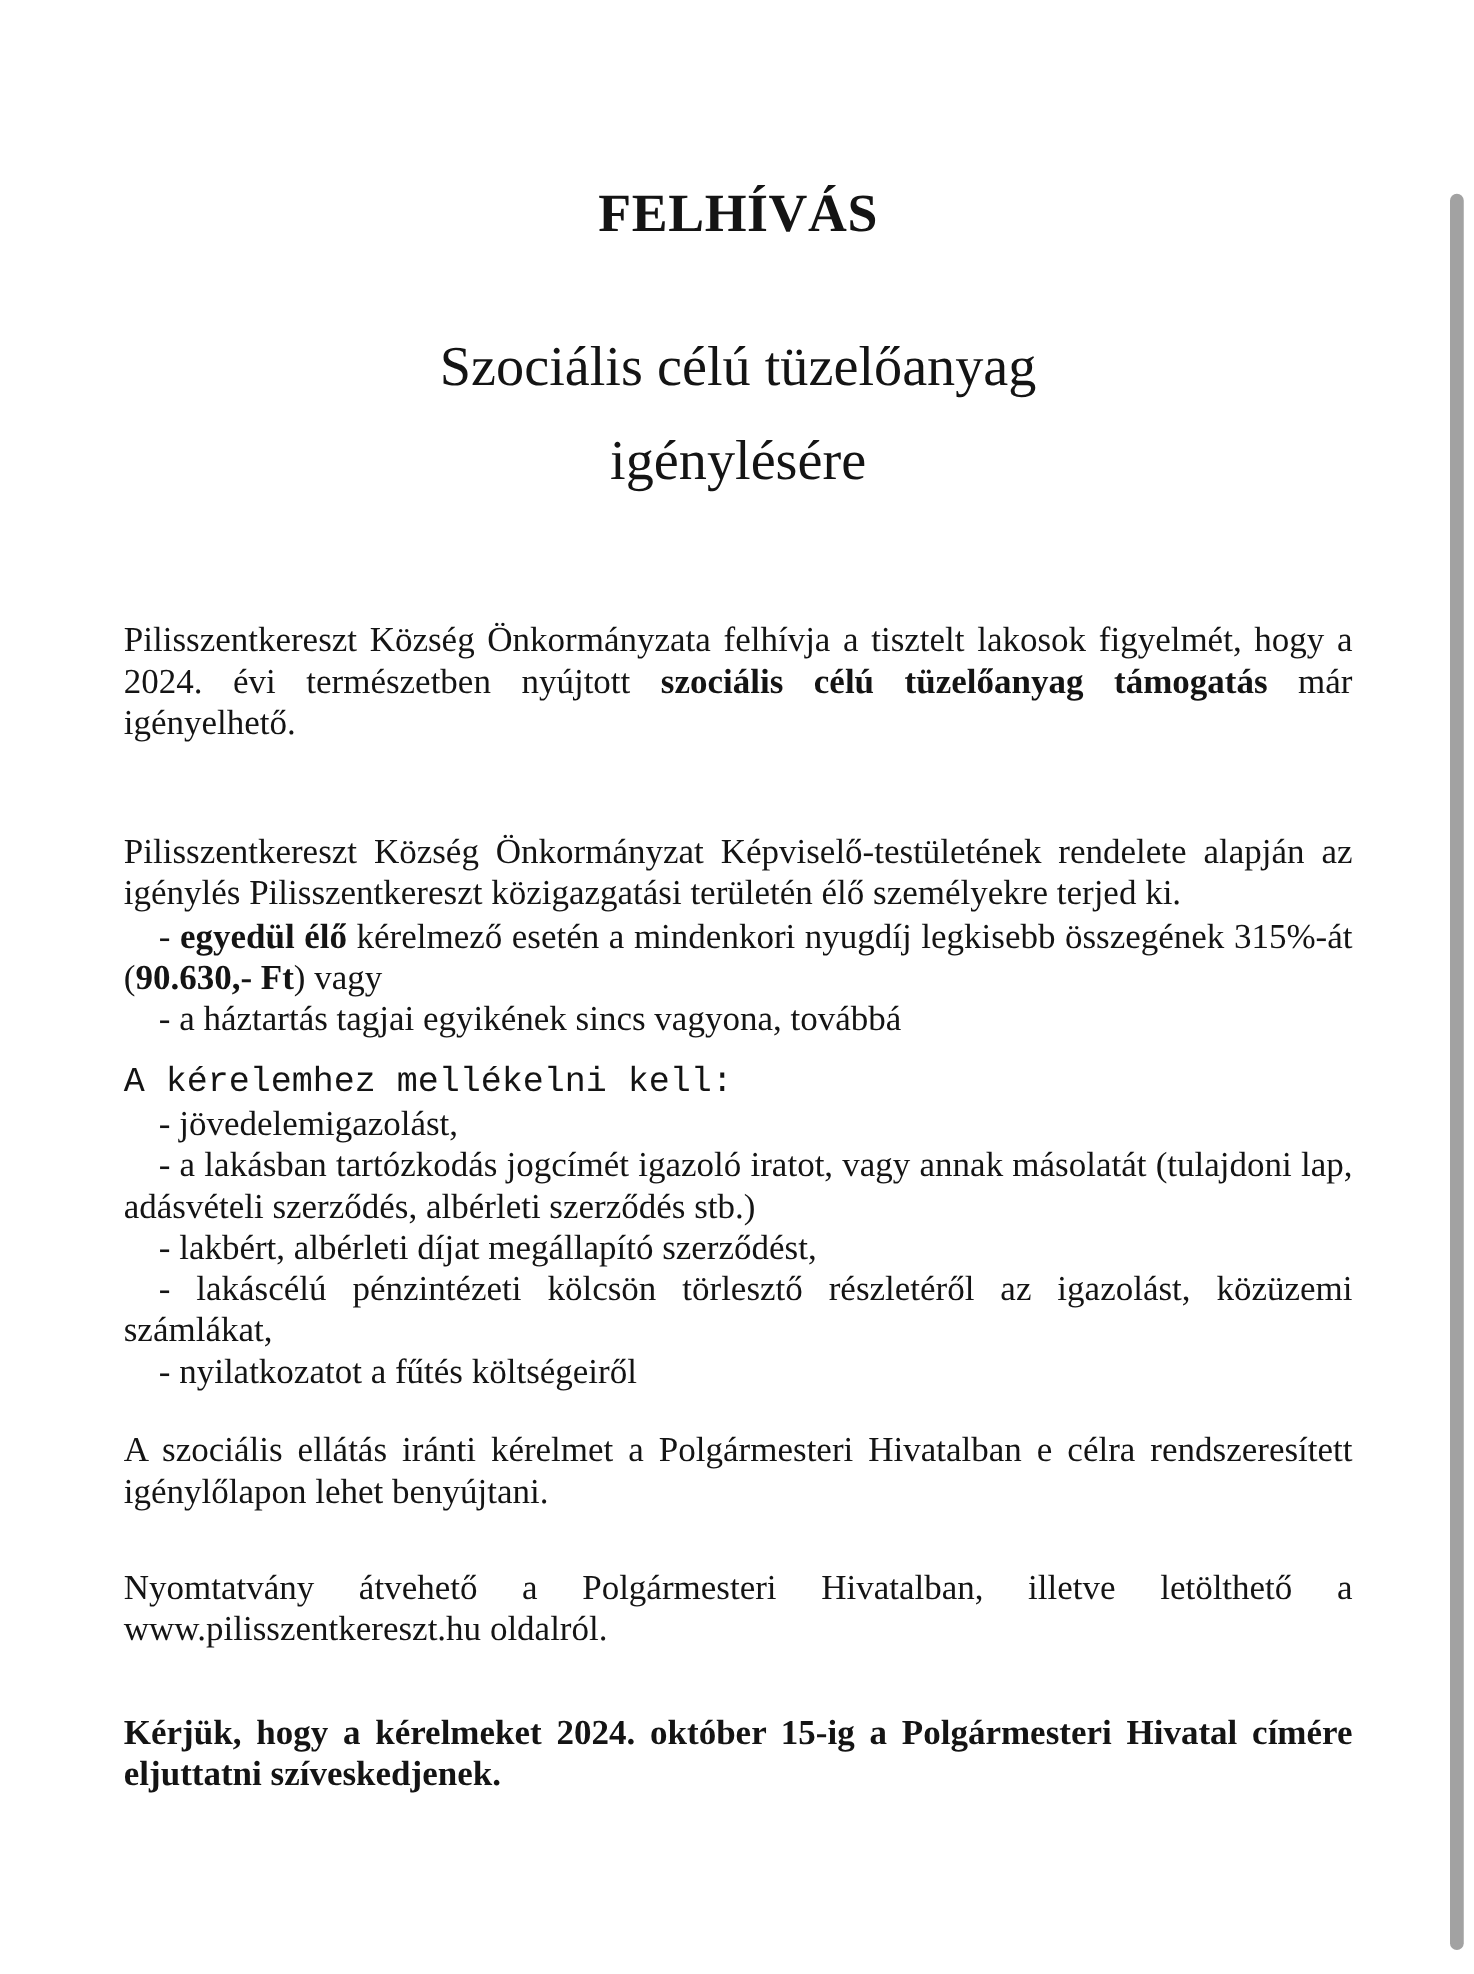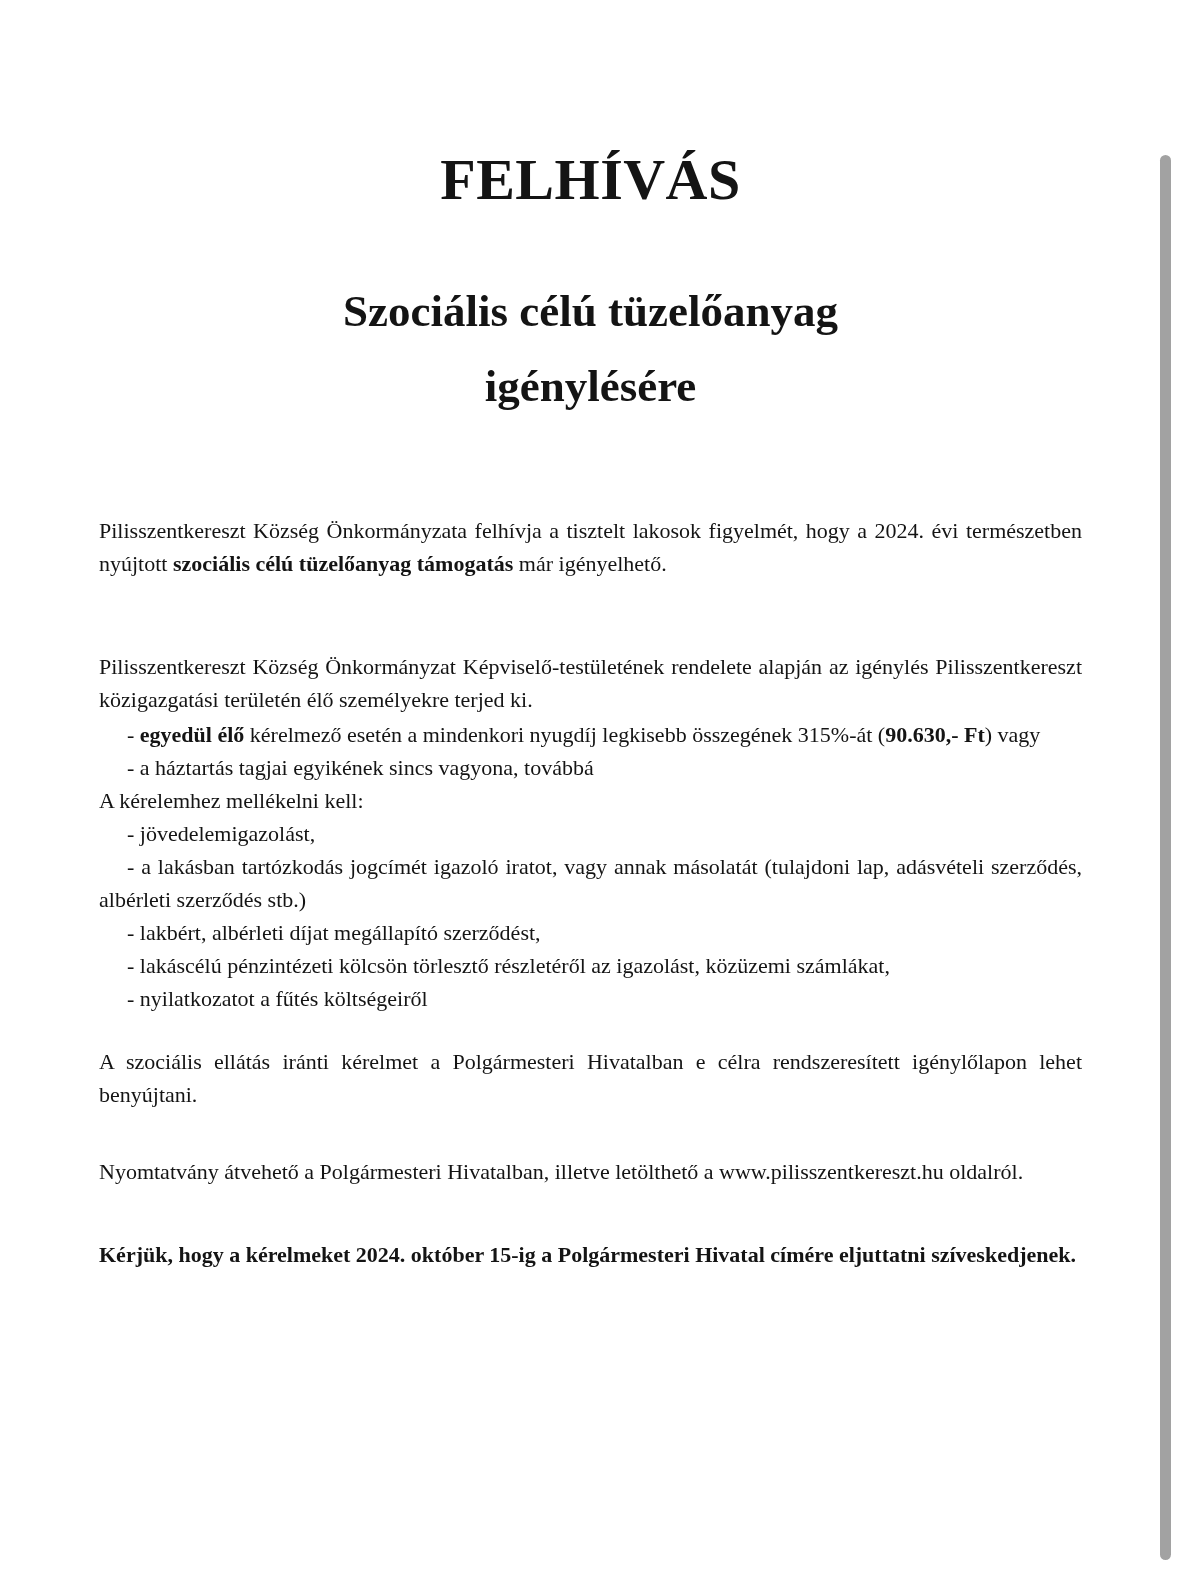--- a/index.html
+++ b/index.html
@@ -22,7 +22,7 @@
     margin: 0;
     text-align: center;
     font-weight: bold;
-    font-size: 58px;
+    font-size: 43px;
     line-height: 1.15;
     letter-spacing: 0.5px;
   }

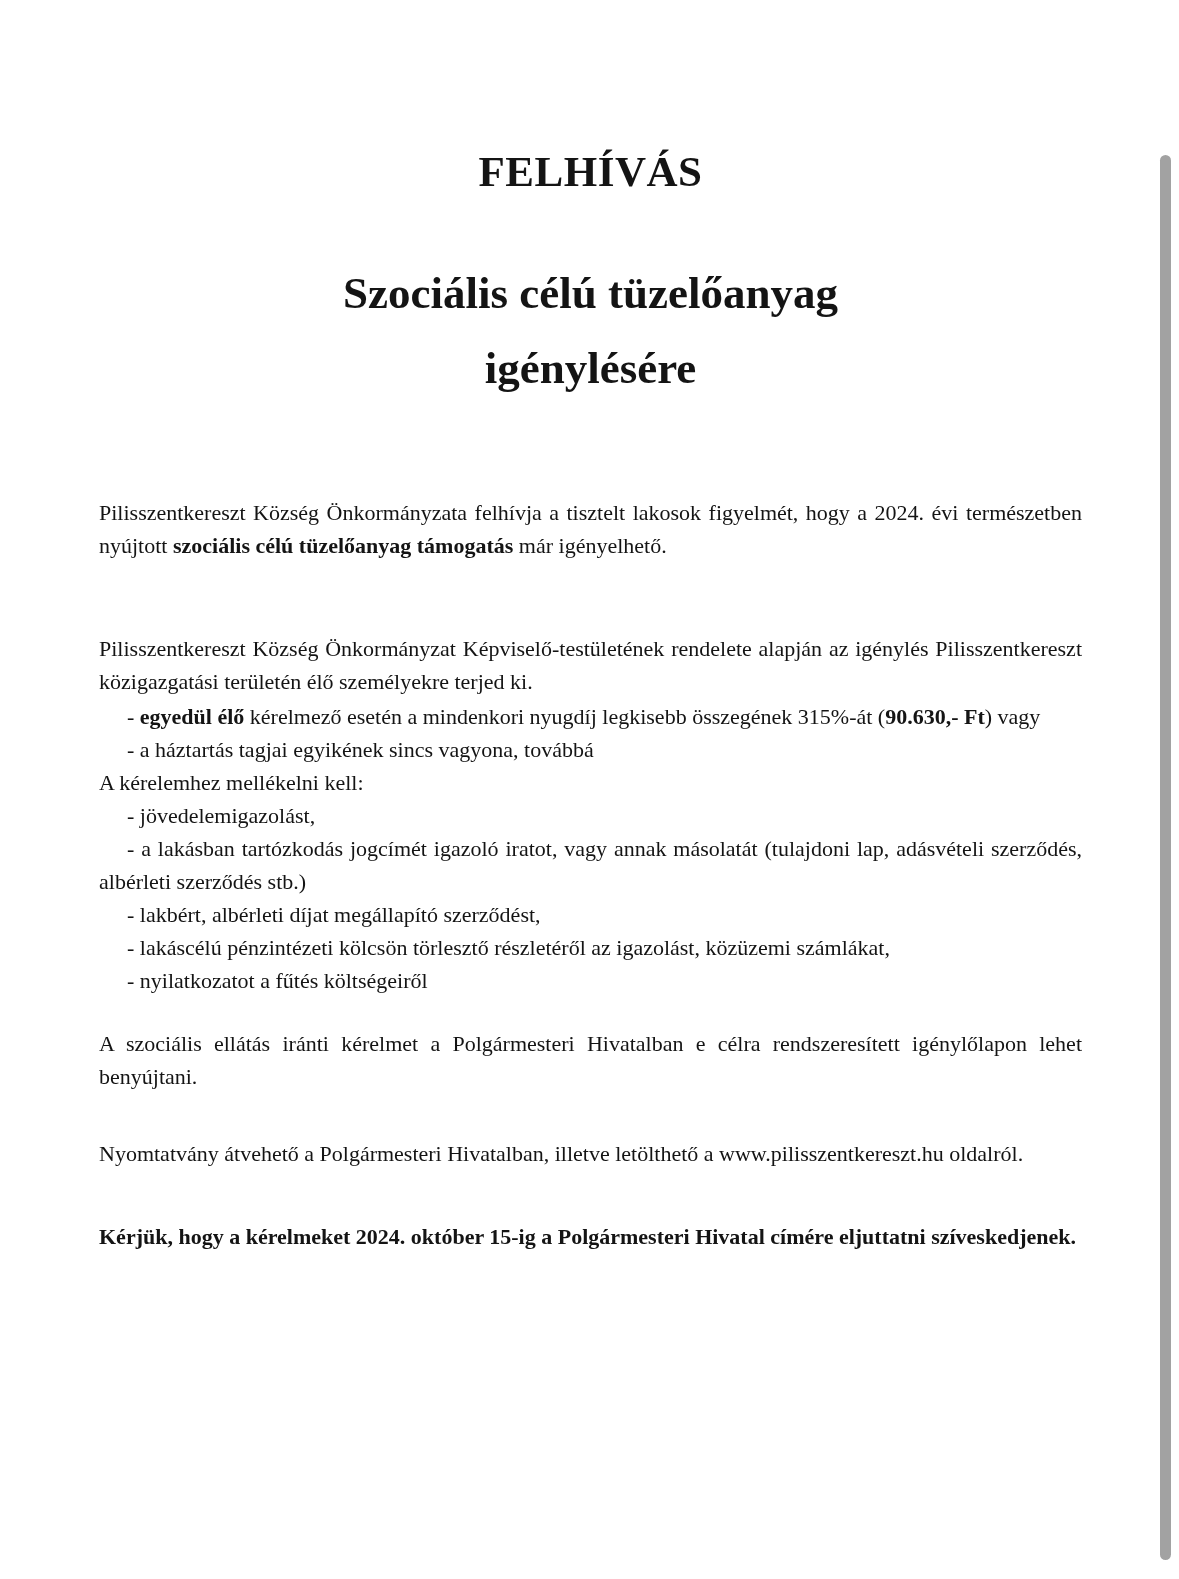--- a/index.html
+++ b/index.html
@@ -29,7 +29,7 @@
   .doc-subtitle {
     margin-top: 60px;
     text-align: center;
-    font-weight: bold;
+    font-weight: normal;
     font-size: 45px;
     line-height: 75px;
   }

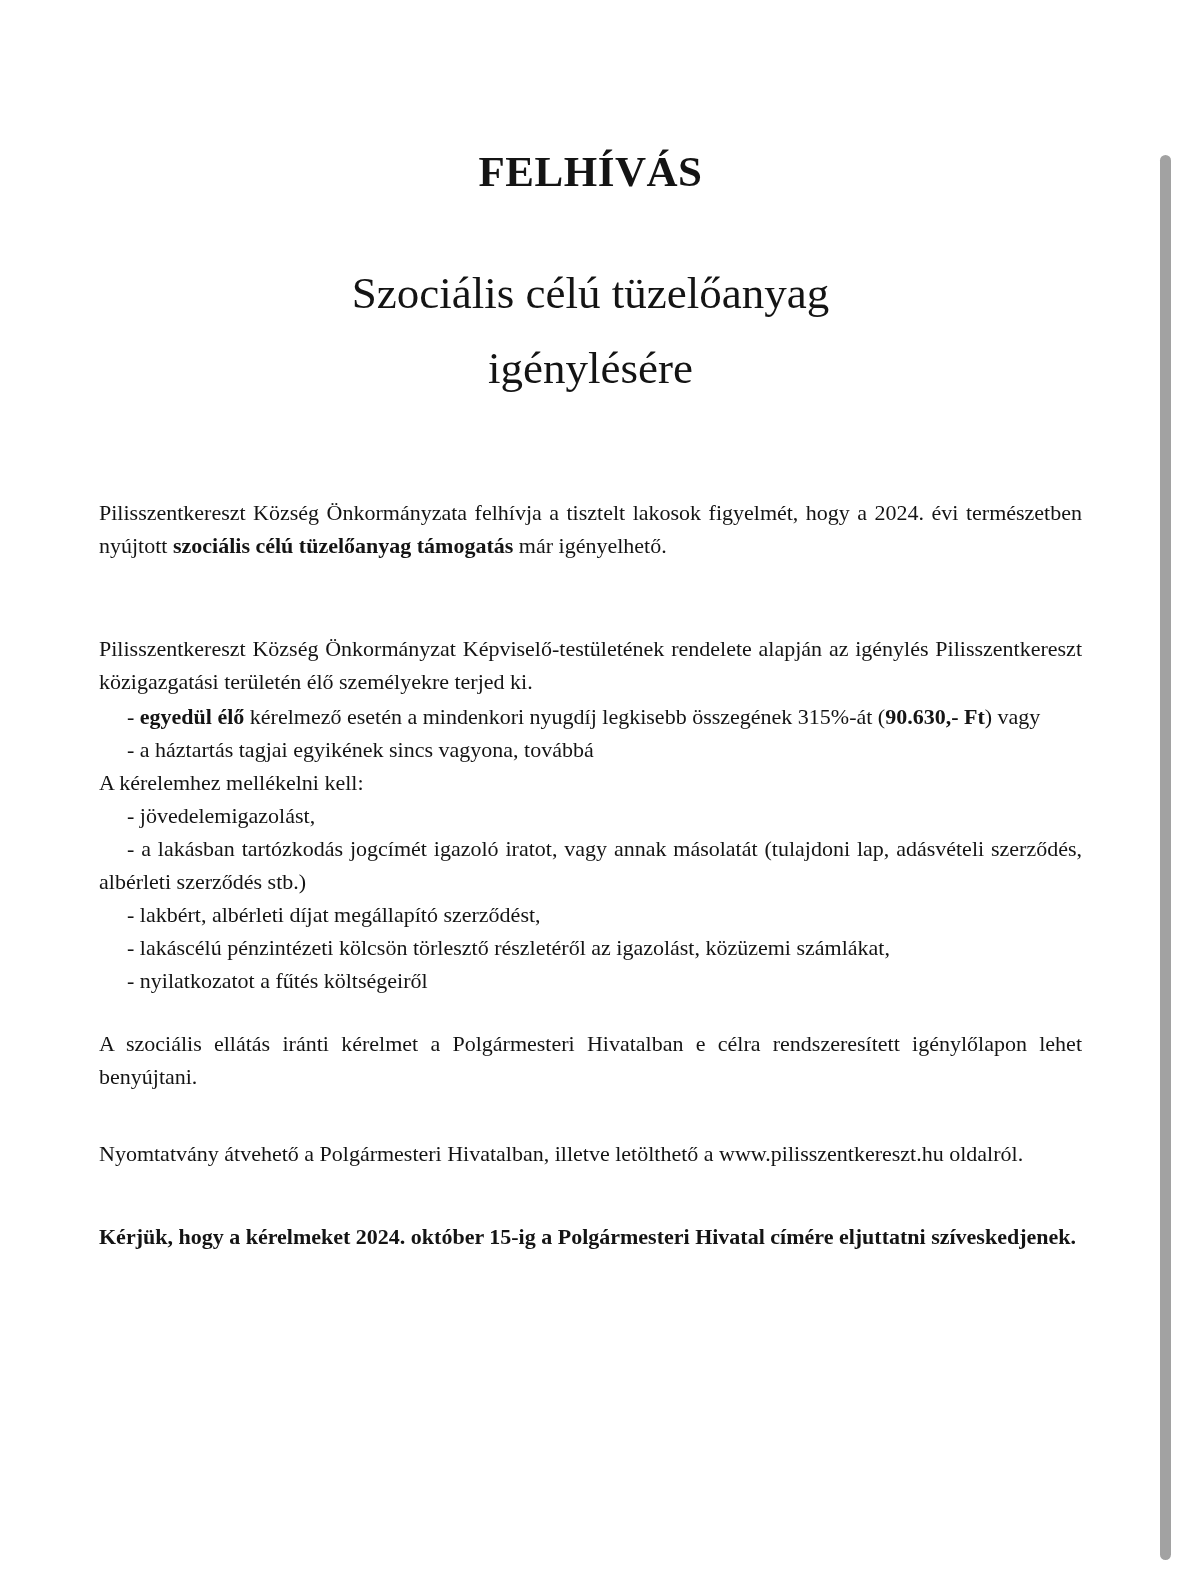--- a/index.html
+++ b/index.html
@@ -35,7 +35,7 @@
   }
   .body-text {
     margin: 0;
-    font-size: 22px;
+    font-size: 28px;
     line-height: 33px;
     text-align: justify;
   }

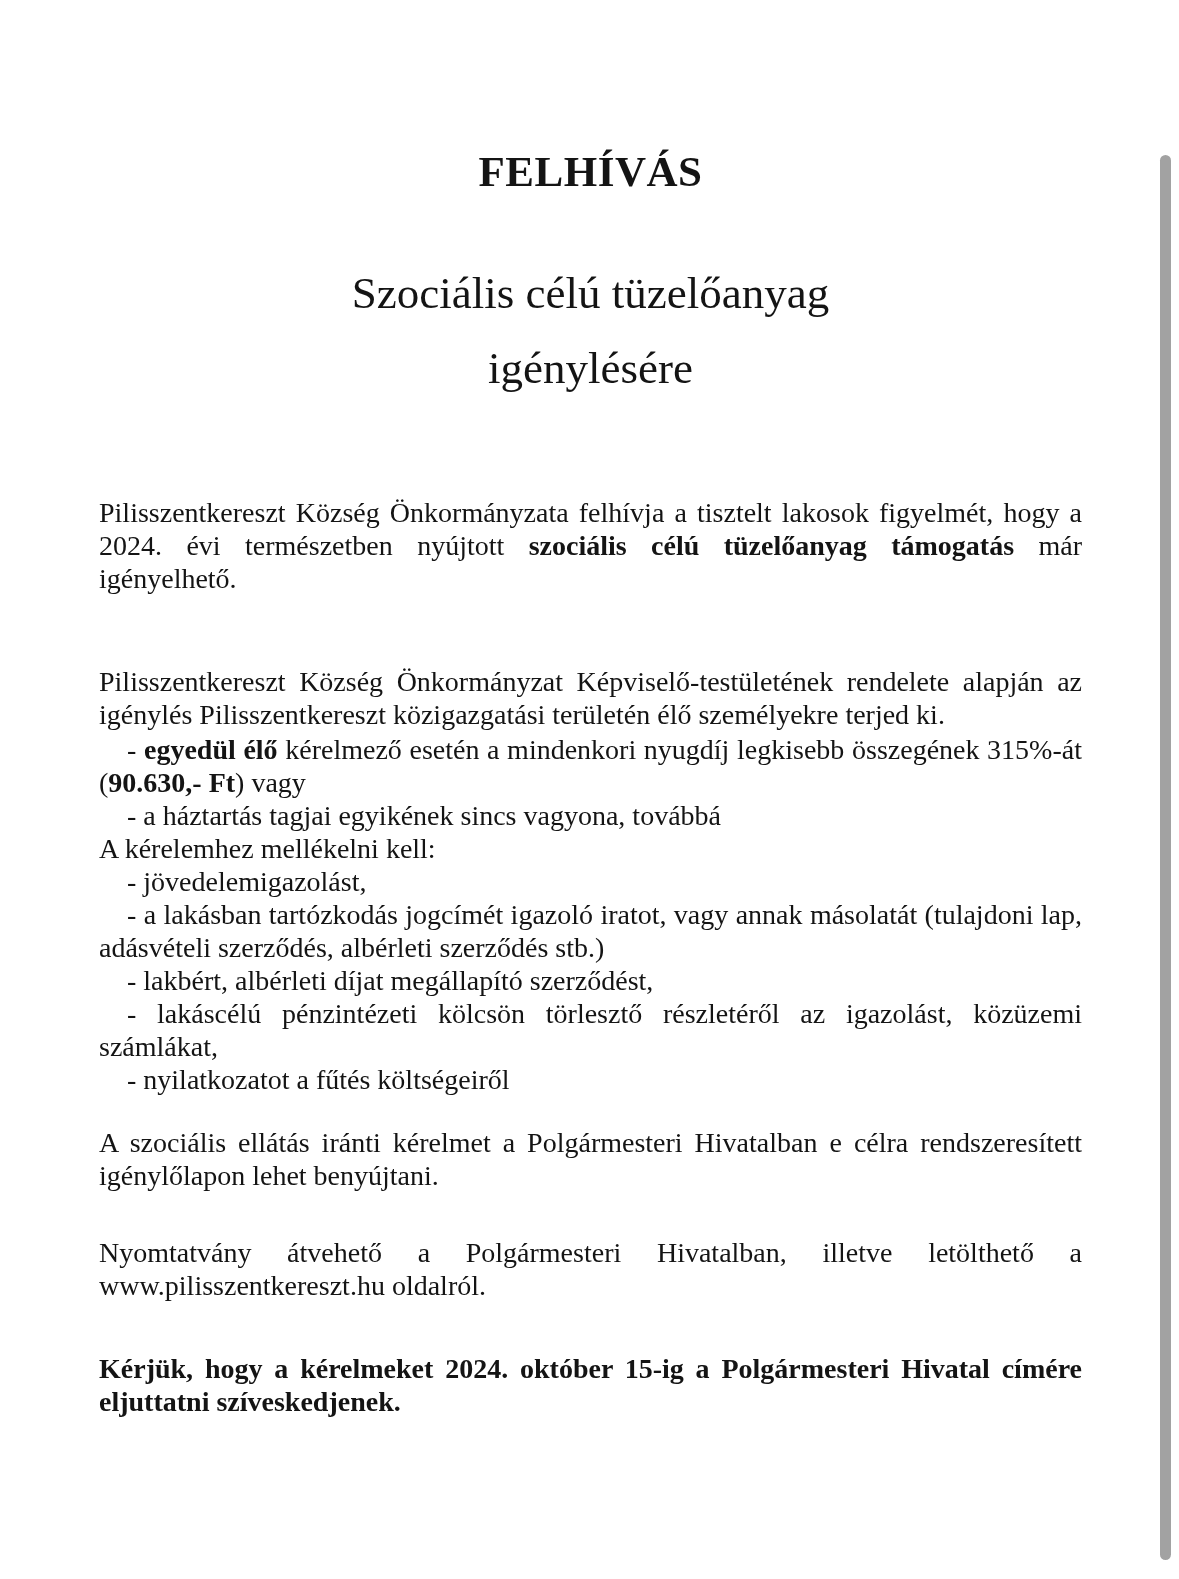--- a/index.html
+++ b/index.html
@@ -43,7 +43,7 @@
   .p-scope        { margin-top: 70px; }
   .p-elig         { margin-top: 38px; }
   .list-elig      { margin-top: 2px; }
-  .p-attach-head  { margin-top: 0; }
+  .p-attach-head  { margin-top: 18px; font-family: Liberation Mono, monospace; }
   .p-submission   { margin-top: 30px; }
   .p-forminfo     { margin-top: 44px; }
   .p-deadline     { margin-top: 50px; }

